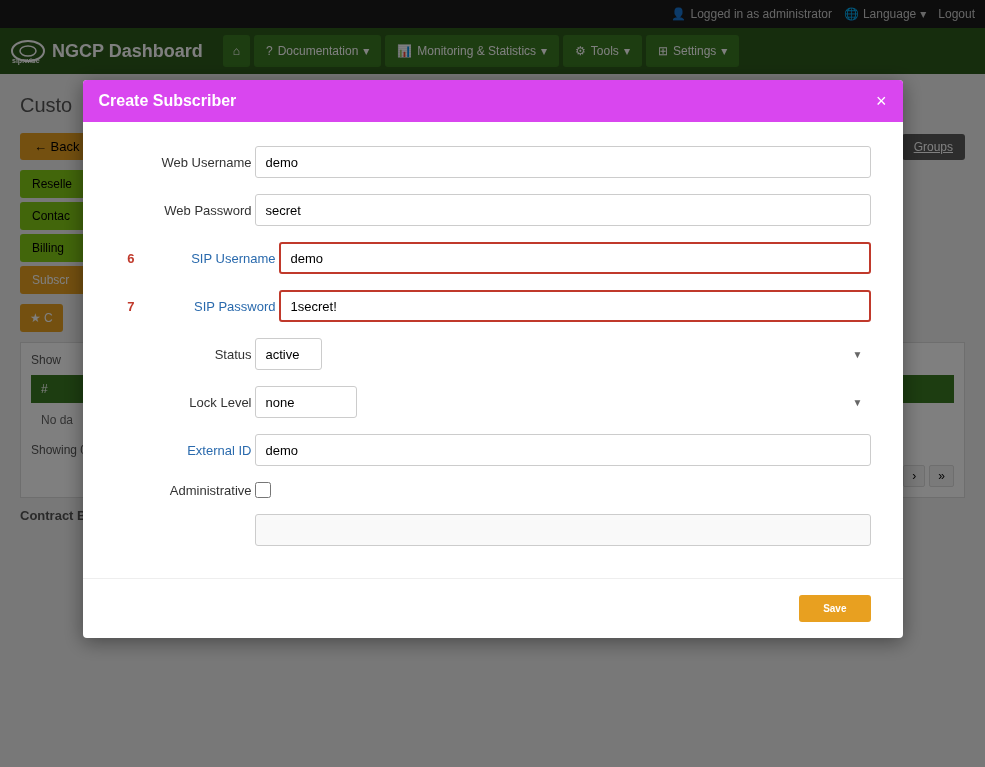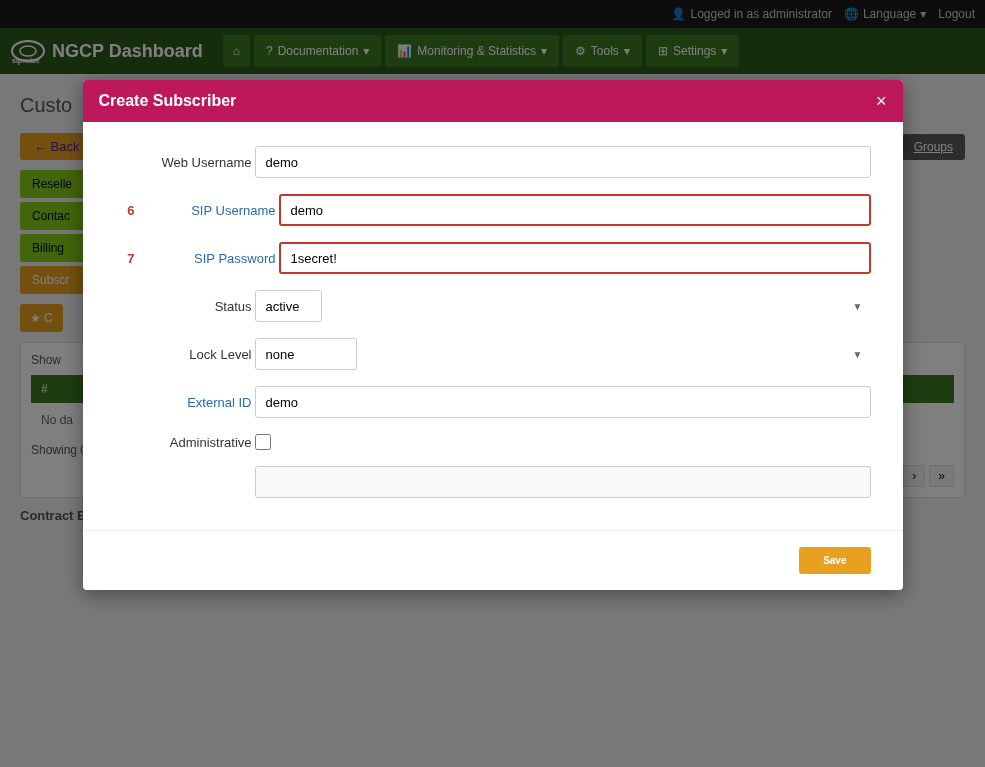--- a/index.html
+++ b/index.html
@@ -148,7 +148,7 @@
       box-shadow: 0 4px 20px rgba(0,0,0,0.4);
     }
     .modal-header {
-      background: #be185d;
+      background: #d946ef;
       color: white;
       padding: 12px 16px;
       font-size: 16px;

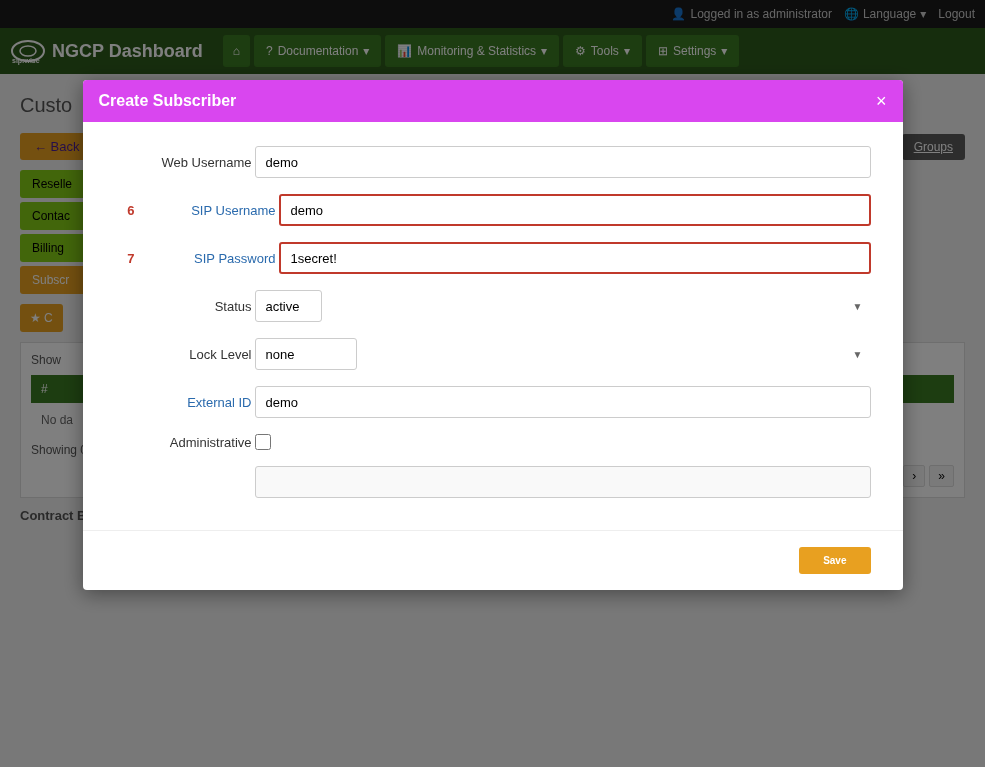--- a/index.html
+++ b/index.html
@@ -71,7 +71,7 @@
     
     .back-btn {
       background: #e8a020;
-      color: #4c1d95;
+      color: #000000;
       border: none;
       padding: 6px 14px;
       border-radius: 3px;

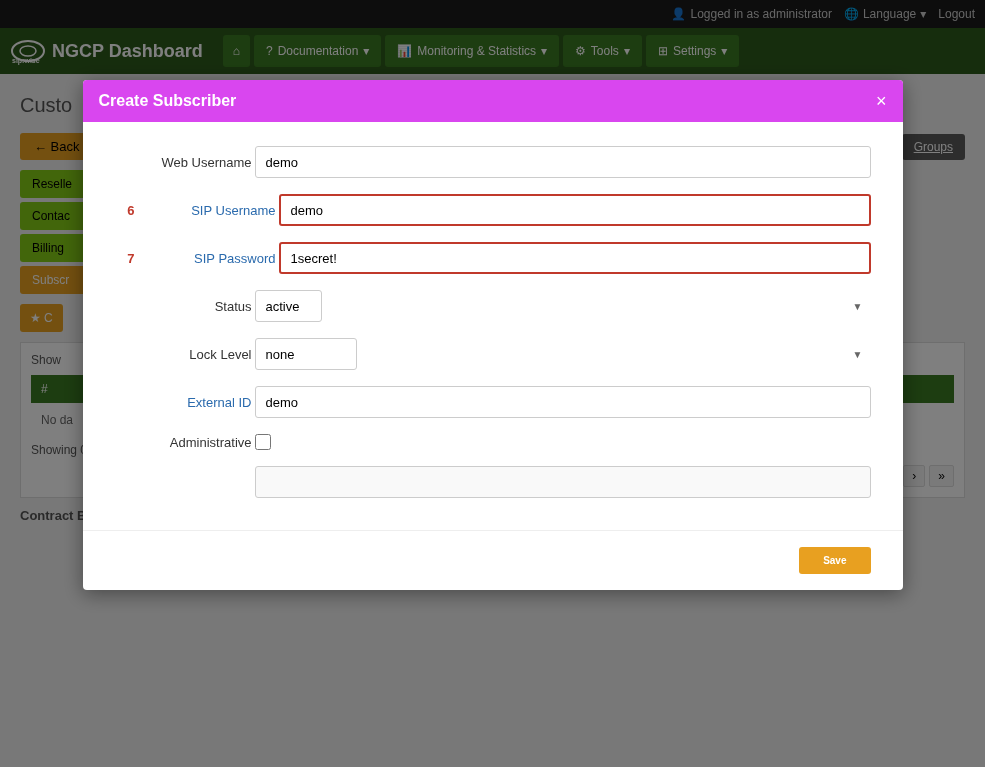--- a/index.html
+++ b/index.html
@@ -378,6 +378,10 @@
         <input class="form-input" type="text" value="demo" style="">
       </div>
 
+      <div class="form-row">
+        <label class="form-label">Web Password</label>
+        <input class="form-input" type="text" value="secret" style="">
+      </div>
 
       <div class="form-row highlighted" style="position:relative;">
         <span class="num-label">6</span>

